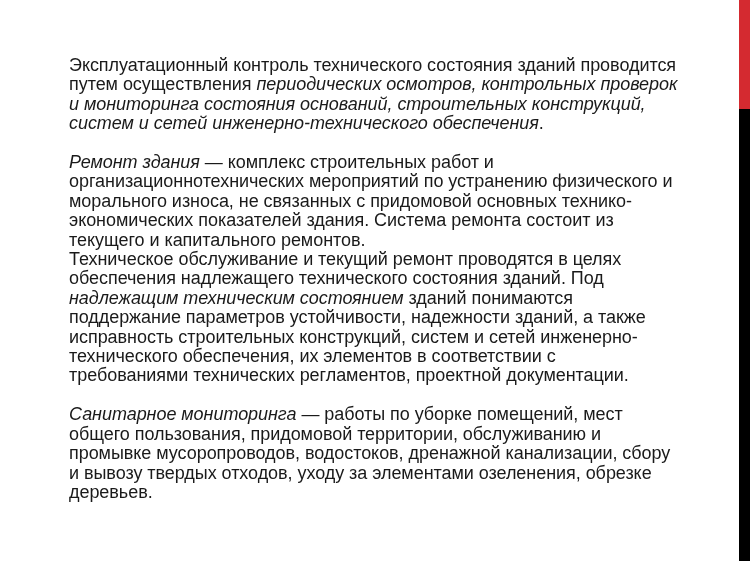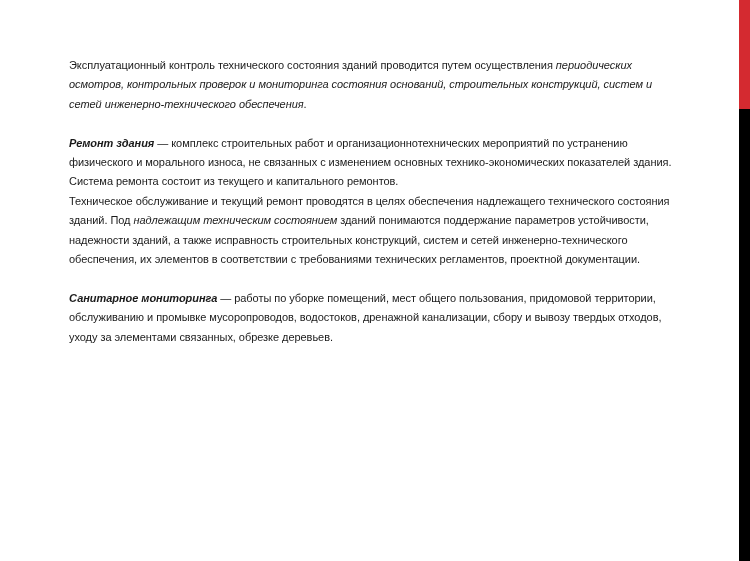--- a/index.html
+++ b/index.html
@@ -41,7 +41,7 @@
       top: 56px;
       width: 610px;
       color: #1a1a1a;
-      font-size: 11px;
+      font-size: 18px;
       line-height: 19.4px;
       letter-spacing: -0.05px;
     }

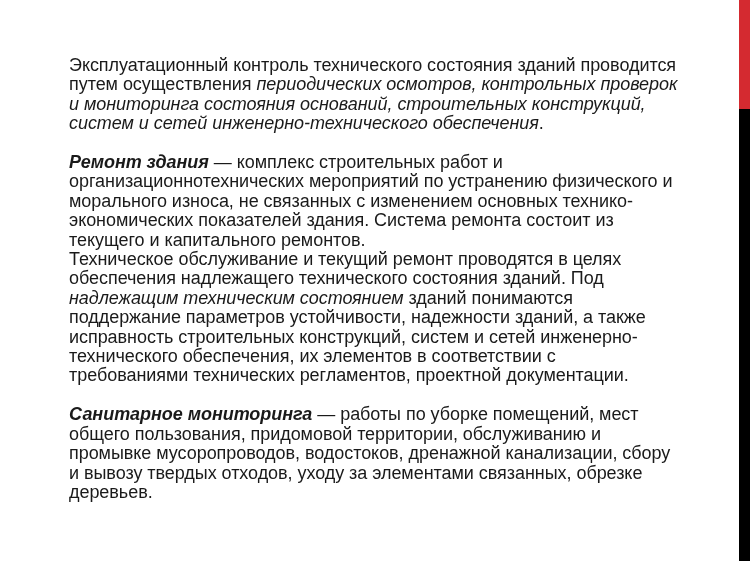--- a/index.html
+++ b/index.html
@@ -52,7 +52,7 @@
       height: 19.4px;
     }
     .it { font-style: italic; }
-    .bi { font-style: italic; font-weight: bold; margin-top: 8px; }
+    .bi { font-style: italic; font-weight: normal; margin-top: 8px; }
   </style>
 </head>
 <body>

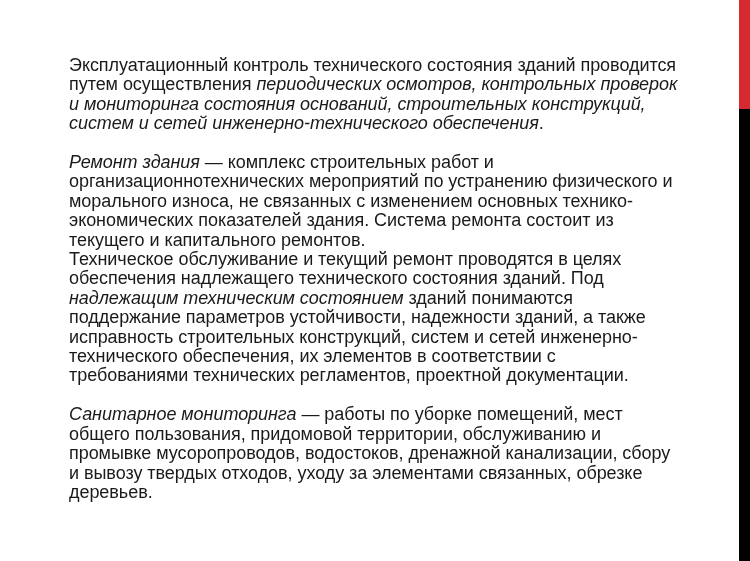--- a/index.html
+++ b/index.html
@@ -66,7 +66,7 @@
 
     <div class="gap"></div>
 
-    <p class="para"><span class="bi">Ремонт здания</span><span> — комплекс строительных работ и организационнотехнических мероприятий по устранению физического и морального износа, не связанных с изменением основных технико-экономических показателей здания. Система ремонта состоит из текущего и капитального ремонтов.</span></p>
+    <p class="para"><span class="bi">Ремонт здания</span><span> — комплекс строительных работ и организационнотехнических мероприятий по устранению физического и морального износа, не связанных с придомовой основных технико-экономических показателей здания. Система ремонта состоит из текущего и капитального ремонтов.</span></p>
 
     <p class="para"><span>Техническое обслуживание и текущий ремонт проводятся в целях обеспечения надлежащего технического состояния зданий. Под </span><span class="it">надлежащим техническим состоянием</span><span> зданий понимаются поддержание параметров устойчивости, надежности зданий, а также исправность строительных конструкций, систем и сетей инженерно-технического обеспечения, их элементов в соответствии с требованиями технических регламентов, проектной документации.</span></p>
 

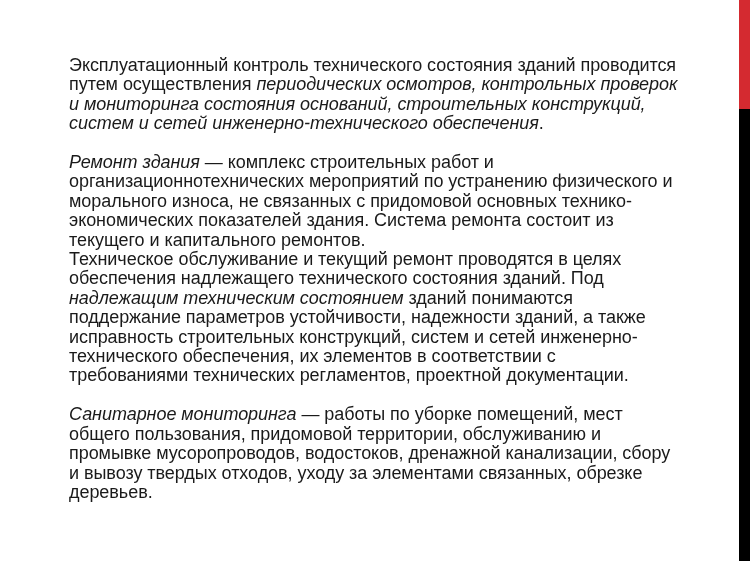--- a/index.html
+++ b/index.html
@@ -72,7 +72,7 @@
 
     <div class="gap"></div>
 
-    <p class="para"><span class="bi">Санитарное мониторинга</span><span> — работы по уборке помещений, мест общего пользования, придомовой территории, обслуживанию и промывке мусоропроводов, водостоков, дренажной канализации, сбору и вывозу твердых отходов, уходу за элементами связанных, обрезке деревьев.</span></p>
+    <p class="para"><span class="bi">Санитарное мониторинга</span><span> — работы по уборке помещений, мест общего пользования, придомовой территории, обслуживанию и промывке мусоропроводов, водостоков, дренажной канализации, сбору и вывозу твердых отходов, уходу за элементами озеленения, обрезке деревьев.</span></p>
   </div>
 </div>
 

